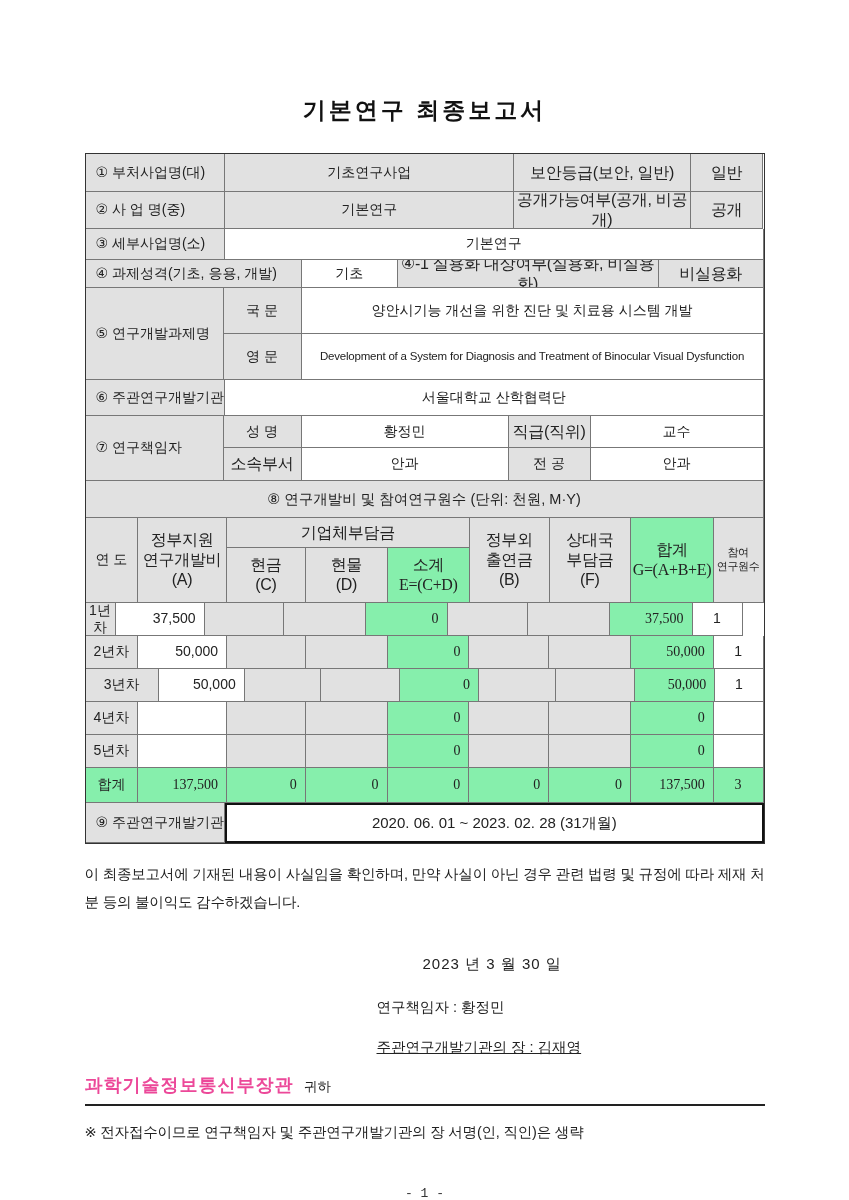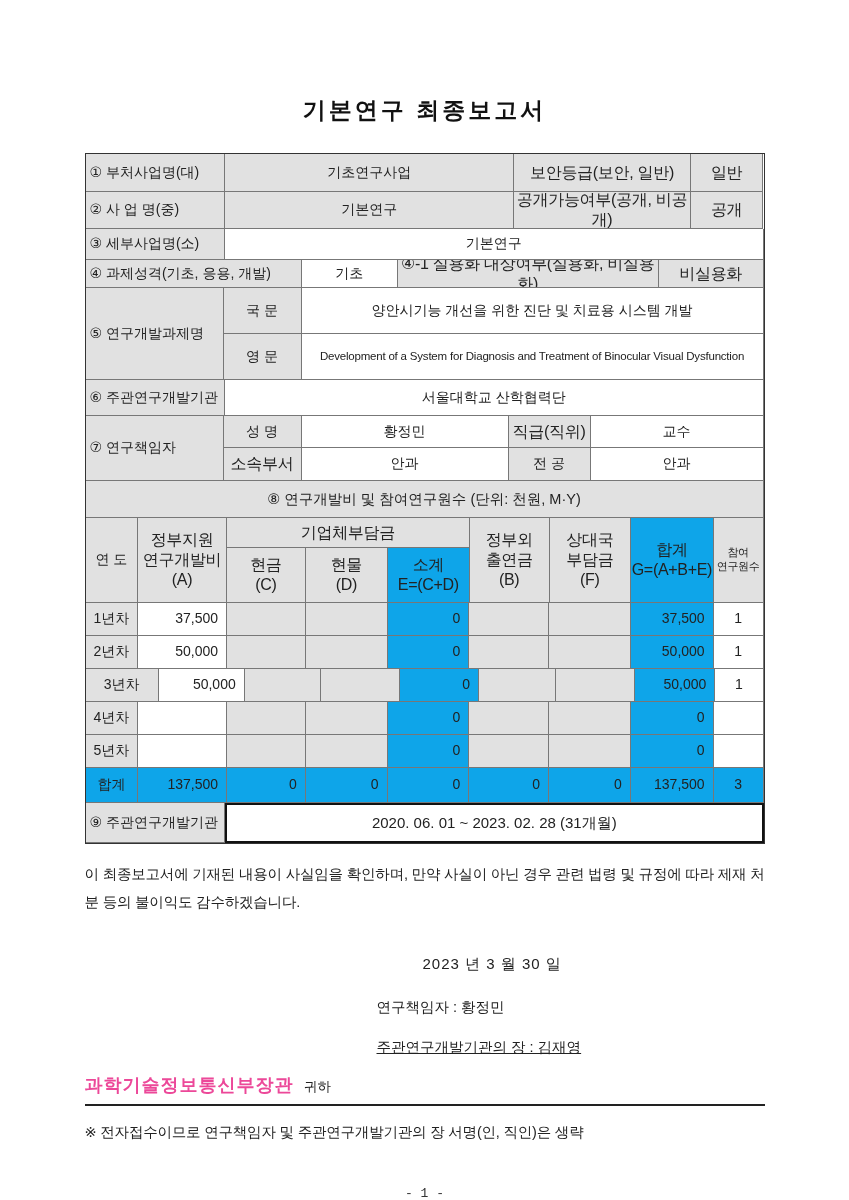--- a/index.html
+++ b/index.html
@@ -19,7 +19,7 @@
   .g { background:#E1E1E1; }
   .w { background:#ffffff; }
   .o { background:#0ea5e9; }
-  .lbl { justify-content:flex-start; padding-left:4px; text-align:left; }
+  .lbl { justify-content:flex-start; padding-left:10px; text-align:left; }
   .num { justify-content:flex-end; padding-right:8px; }
   .pre { white-space:pre-line; }
   .fs13 { font-size:16px; letter-spacing:-0.3px; }

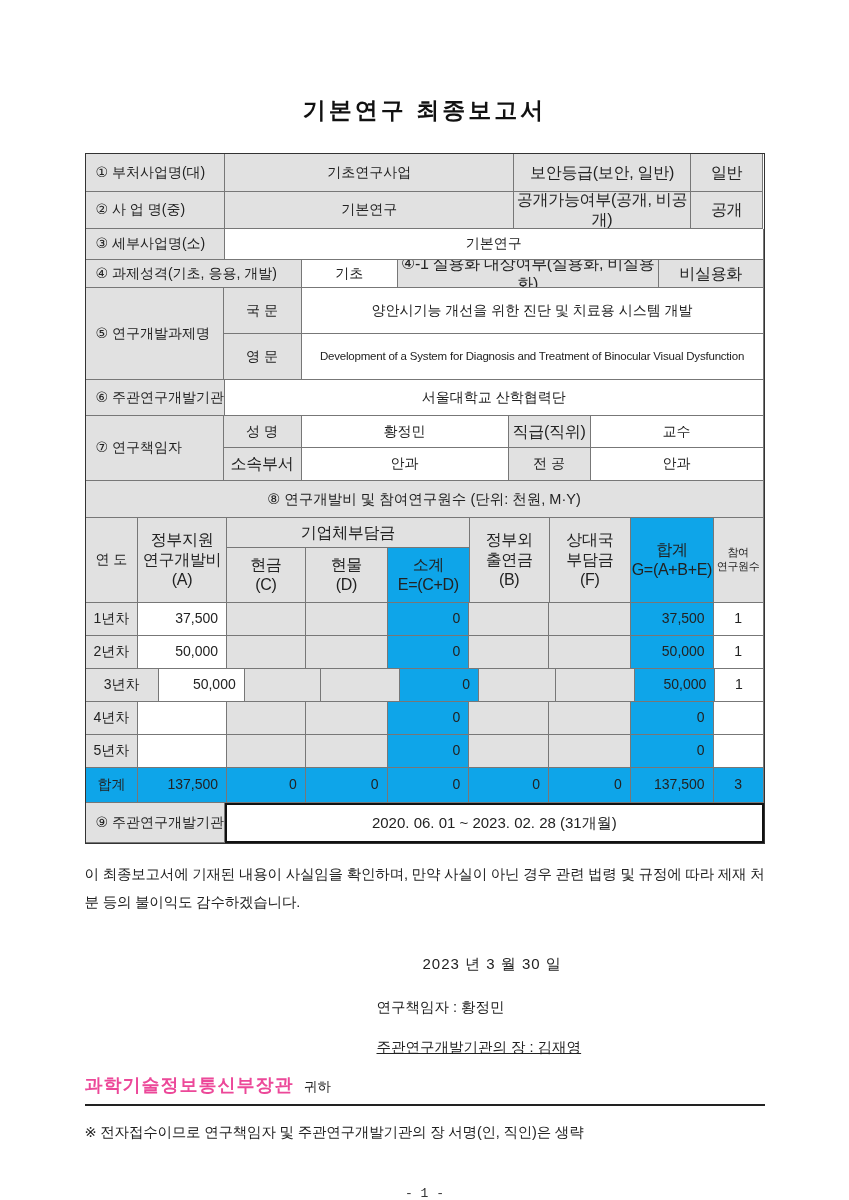--- a/index.html
+++ b/index.html
@@ -18,7 +18,7 @@
        font-size:14px; overflow:hidden; text-align:center; line-height:1.25; }
   .g { background:#E1E1E1; }
   .w { background:#ffffff; }
-  .o { background:#0ea5e9; }
+  .o { background:#86efac;font-family:Liberation Serif, serif; }
   .lbl { justify-content:flex-start; padding-left:10px; text-align:left; }
   .num { justify-content:flex-end; padding-right:8px; }
   .pre { white-space:pre-line; }

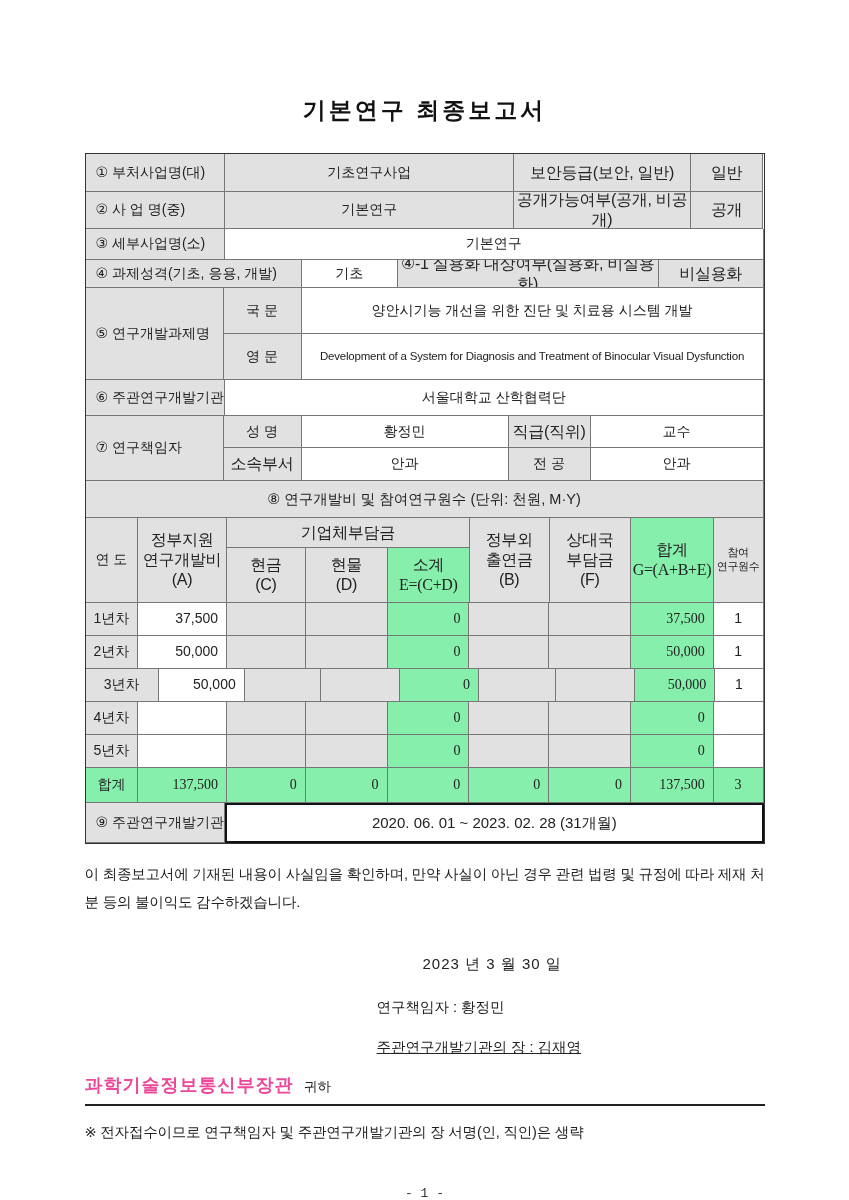--- a/index.html
+++ b/index.html
@@ -144,7 +144,7 @@
       </div>
 
       <div class="row" style="height:33px">
-        <div class="c g" style="width:53px">1년차</div>
+        <div class="c g" style="width:30px">1년차</div>
         <div class="c w num" style="width:89px">37,500</div>
         <div class="c g" style="width:79px"></div>
         <div class="c g" style="width:82px"></div>

